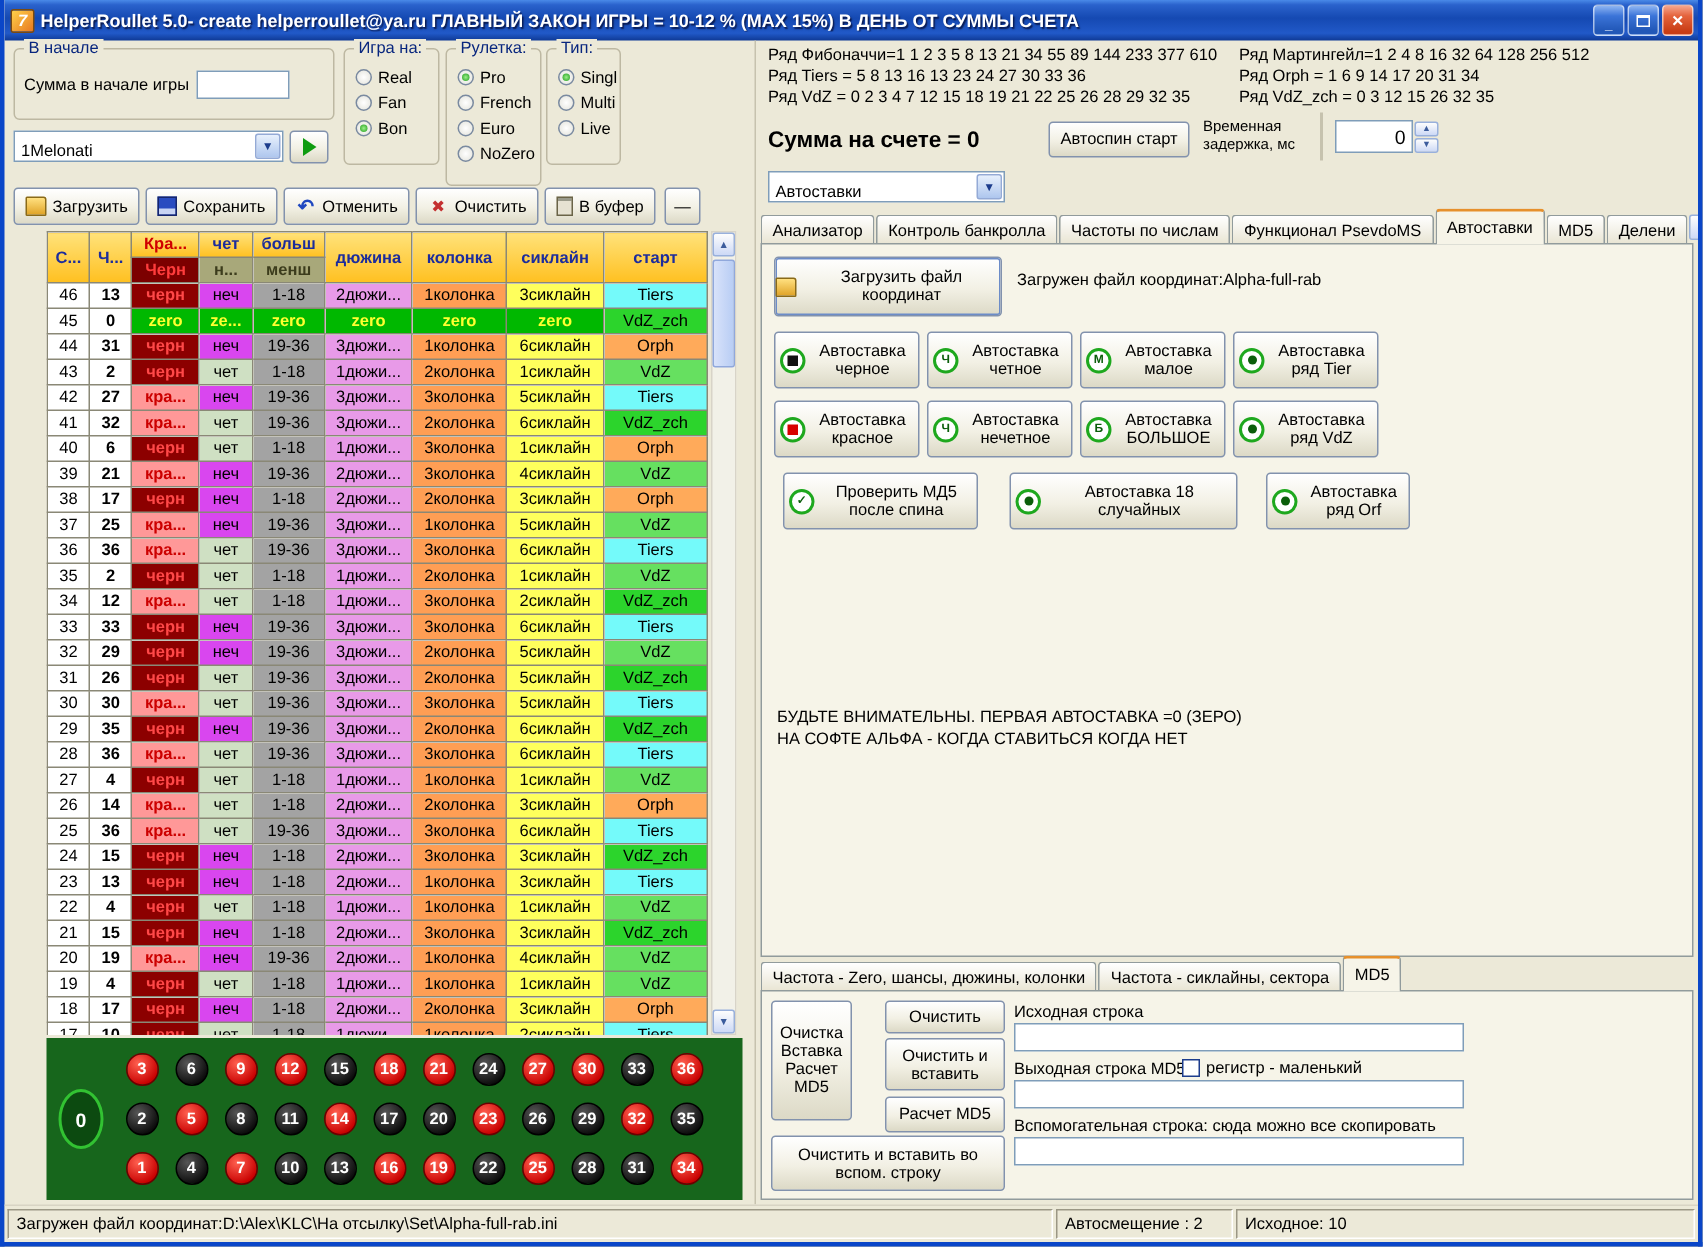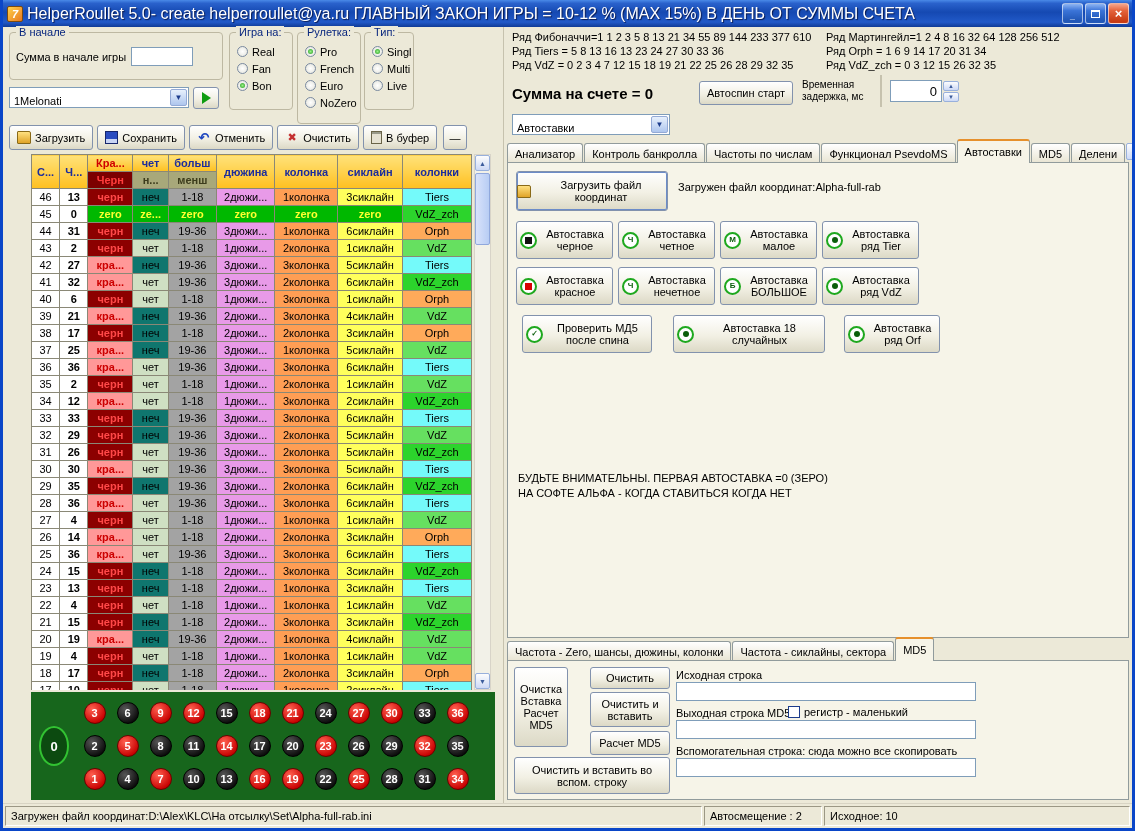--- a/index.html
+++ b/index.html
@@ -12,7 +12,7 @@
   .app-icon{width:16px;height:16px;margin-right:4px;flex:none;display:flex;align-items:center;justify-content:center;
     background:linear-gradient(135deg,#ffd24a,#e87820);border:1px solid #7a4a10;border-radius:2px;
     color:#fff;font-weight:bold;font-style:italic;font-size:11px}
-  .title-text{color:#fff;font-size:16px;font-weight:normal;flex:1;white-space:nowrap;overflow:hidden;
+  .title-text{color:#fff;font-size:12px;font-weight:bold;flex:1;white-space:nowrap;overflow:hidden;
     text-shadow:1px 1px 1px rgba(0,0,30,.7)}
   .winbtn{width:21px;height:21px;margin-left:2px;border:1px solid rgba(255,255,255,.6);border-radius:3px;
     color:#fff;font-size:11px;font-weight:bold;display:flex;align-items:center;justify-content:center;cursor:default}

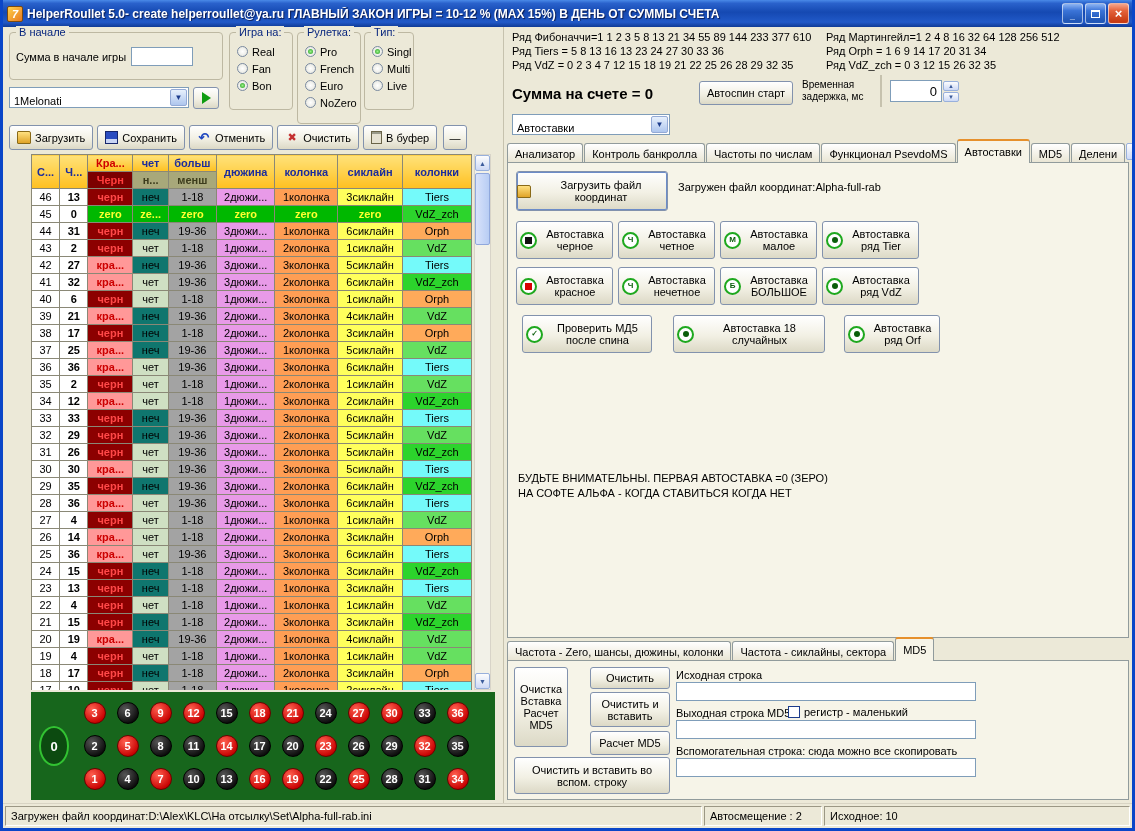--- a/index.html
+++ b/index.html
@@ -301,7 +301,7 @@
                 <th class="hh" rowspan="2">дюжина</th>
                 <th class="hh" rowspan="2">колонка</th>
                 <th class="hh" rowspan="2">сиклайн</th>
-                <th class="hh" rowspan="2">колонки</th>
+                <th class="hh" rowspan="2">старт</th>
               </tr>
               <tr>
                 <th class="hsubc">Черн</th>

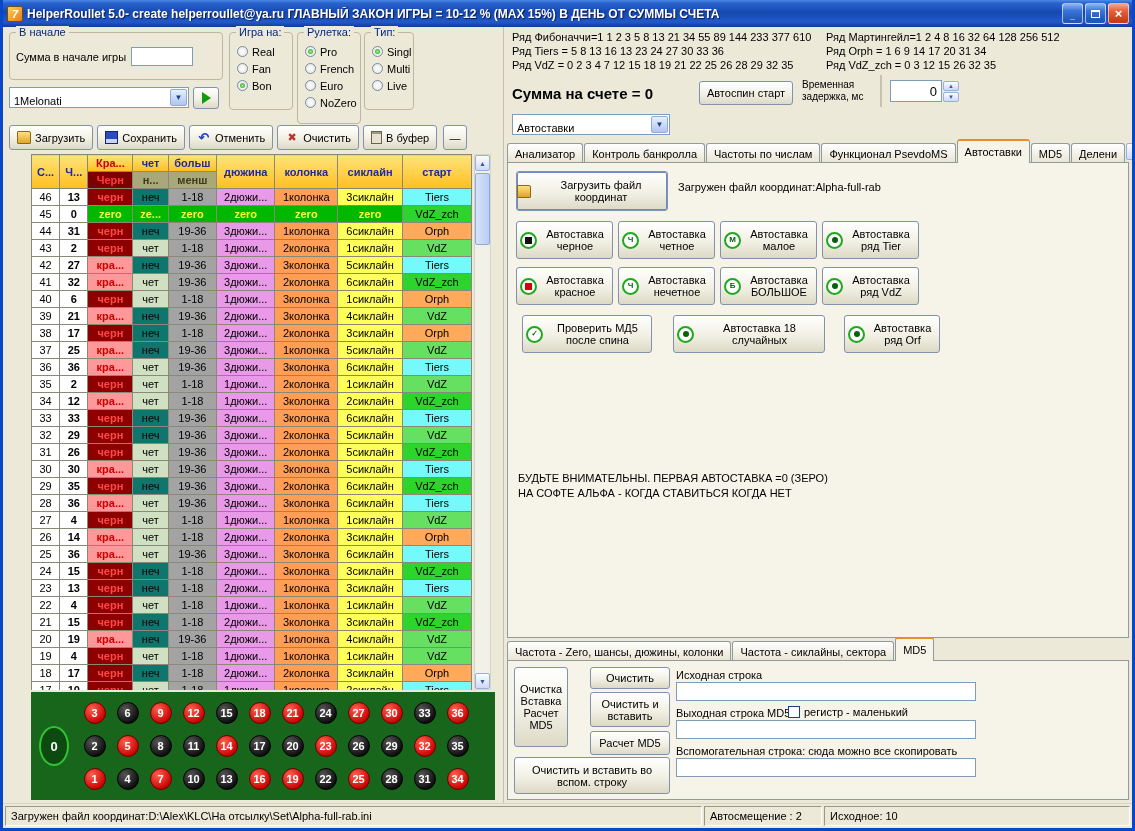--- a/index.html
+++ b/index.html
@@ -75,7 +75,7 @@
   .c-red{background:#ff9898;color:#cc0000;font-weight:bold}
   .c-zero{background:#00b800;color:#ffff30;font-weight:bold}
   .p-even{background:#cfe0c3}
-  .p-odd{background:#0f766e}
+  .p-odd{background:#d946ef}
   .h-range{background:#a3a3a3}
   .d-doz{background:#e89ae8}
   .k-col{background:#ff9e54}

